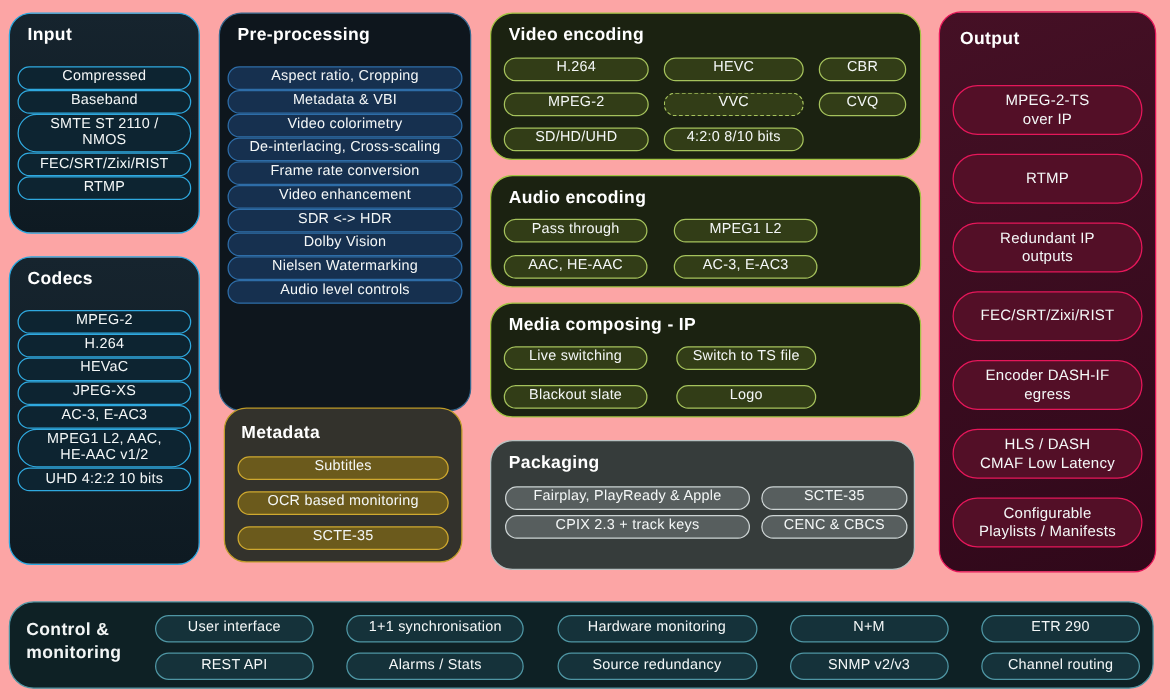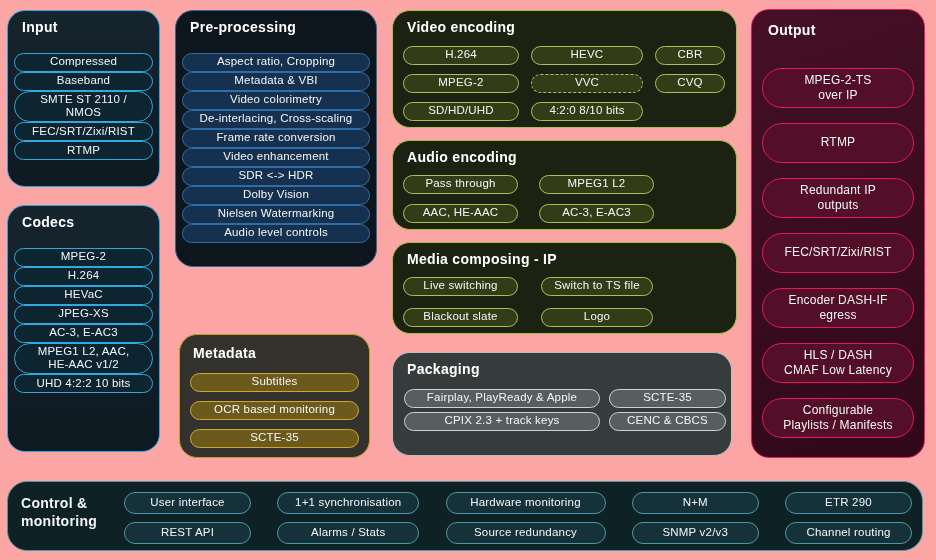--- a/index.html
+++ b/index.html
@@ -102,7 +102,7 @@
       </div>
   </section>
 
-  <section class="panel theme-blue" style="left:175px;top:10px;width:202px;height:257px">
+  <section class="panel theme-blue" style="left:175px;top:10px;width:202px;height:319px">
     <h2 class="title">Pre-processing</h2>
     <div class="stack">
         <div class="pill">Aspect ratio, Cropping</div>

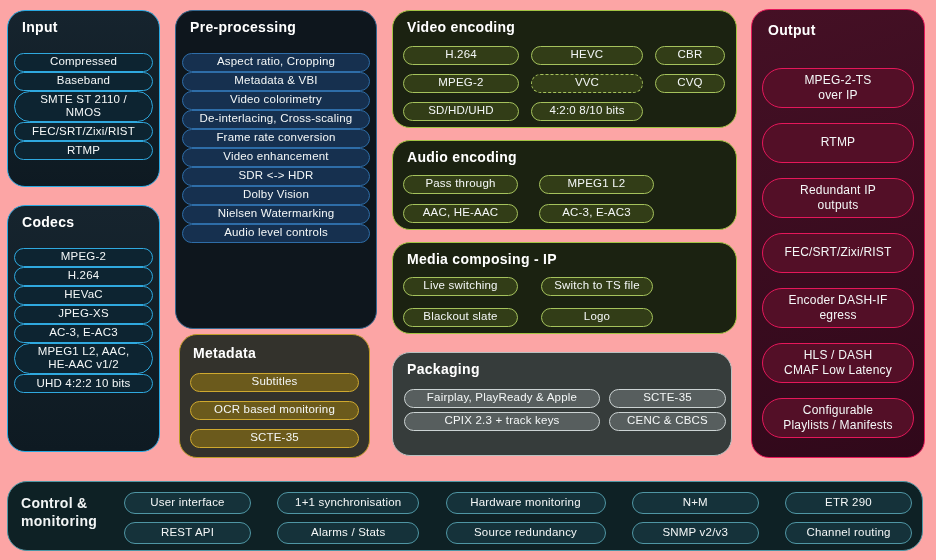--- a/index.html
+++ b/index.html
@@ -118,7 +118,7 @@
       </div>
   </section>
 
-  <section class="panel theme-gold metadata" style="left:179px;top:334px;width:191px;height:124px">
+  <section class="panel theme-gold metadata" style="left:179px;top:326px;width:191px;height:124px">
     <h2 class="title">Metadata</h2>
     <div class="stack">
         <div class="pill">Subtitles</div>

